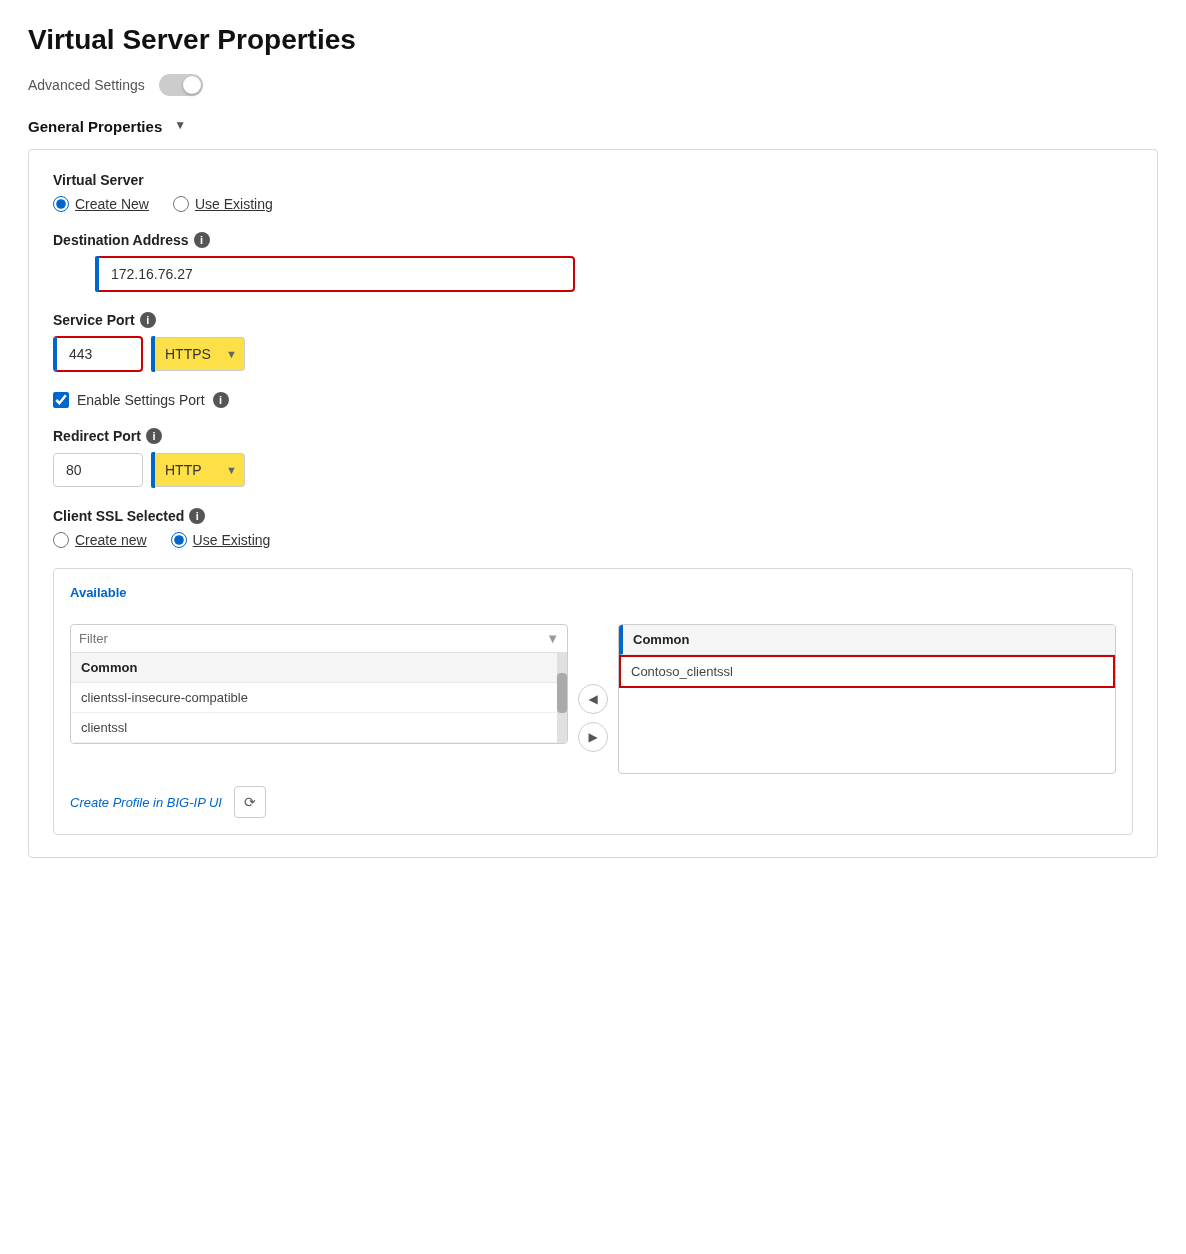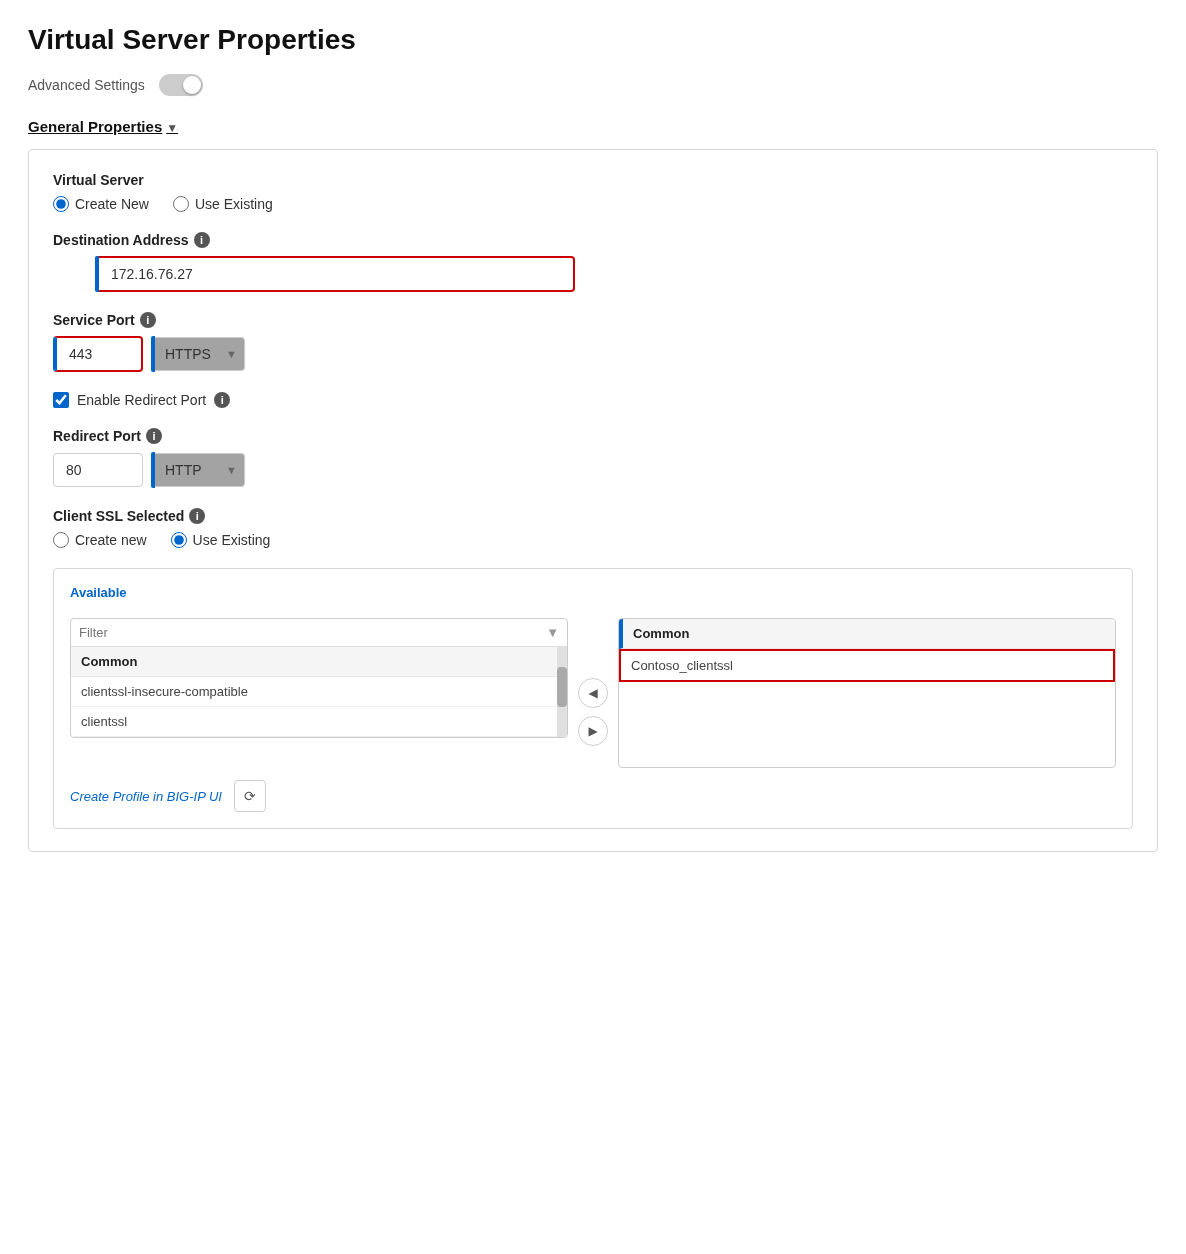--- a/index.html
+++ b/index.html
@@ -47,14 +47,13 @@
     }
     .section-header {
       display: flex;
-      align-items: flex-end;
-      gap: 4px;
+      align-items: flex-start;
+      gap: 12px;
       font-size: 15px;
       font-weight: 700;
       color: #111;
       margin-bottom: 14px;
       cursor: pointer;
-      text-decoration: underline;
     }
     .section-header .chevron {
       font-size: 12px;

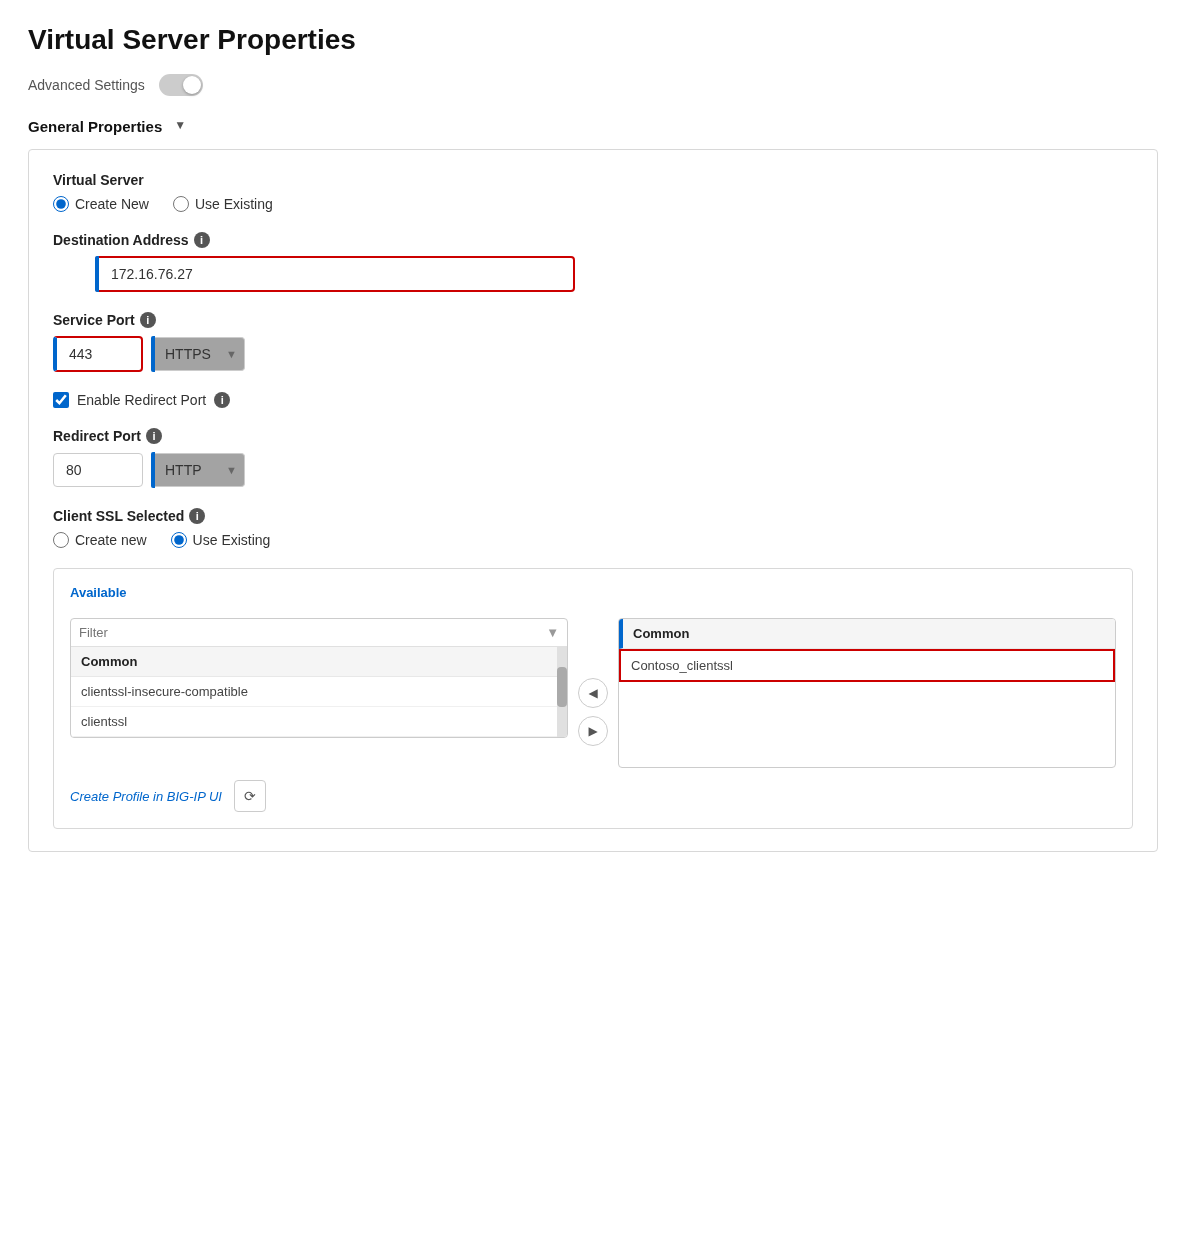--- a/index.html
+++ b/index.html
@@ -94,6 +94,7 @@
       display: flex;
       gap: 24px;
       align-items: center;
+      text-decoration: underline;
     }
     .radio-option {
       display: flex;

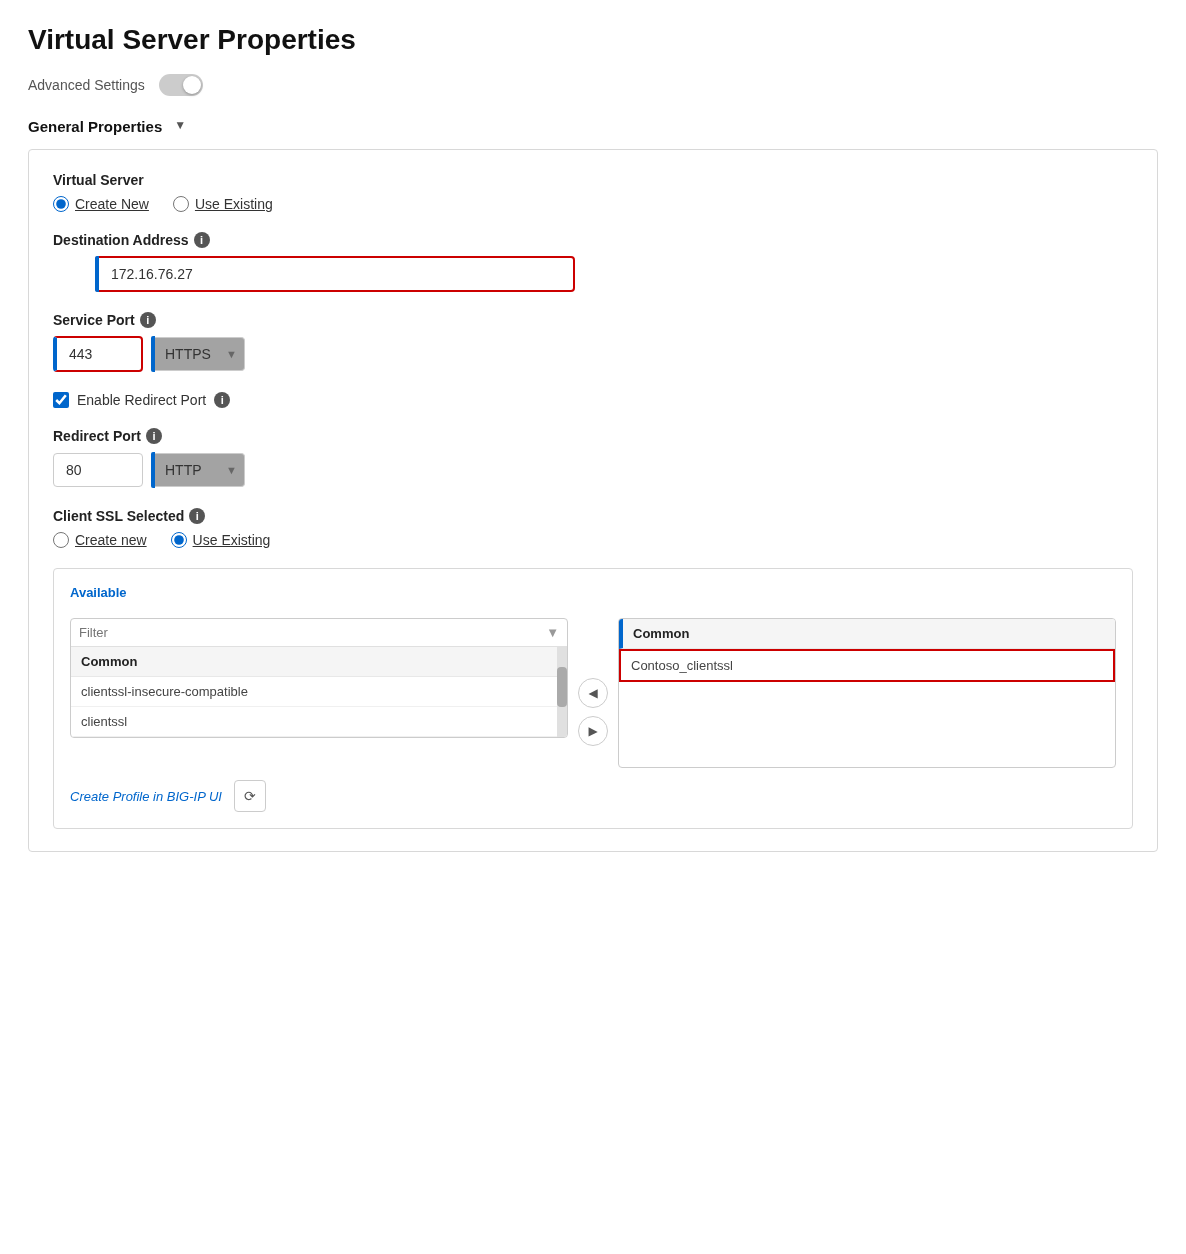--- a/index.html
+++ b/index.html
@@ -144,7 +144,7 @@
       border-radius: 0 4px 4px 0;
       font-size: 14px;
       color: #333;
-      background: #a3a3a3;
+      background: #fde047;
       appearance: none;
       cursor: pointer;
       min-width: 90px;

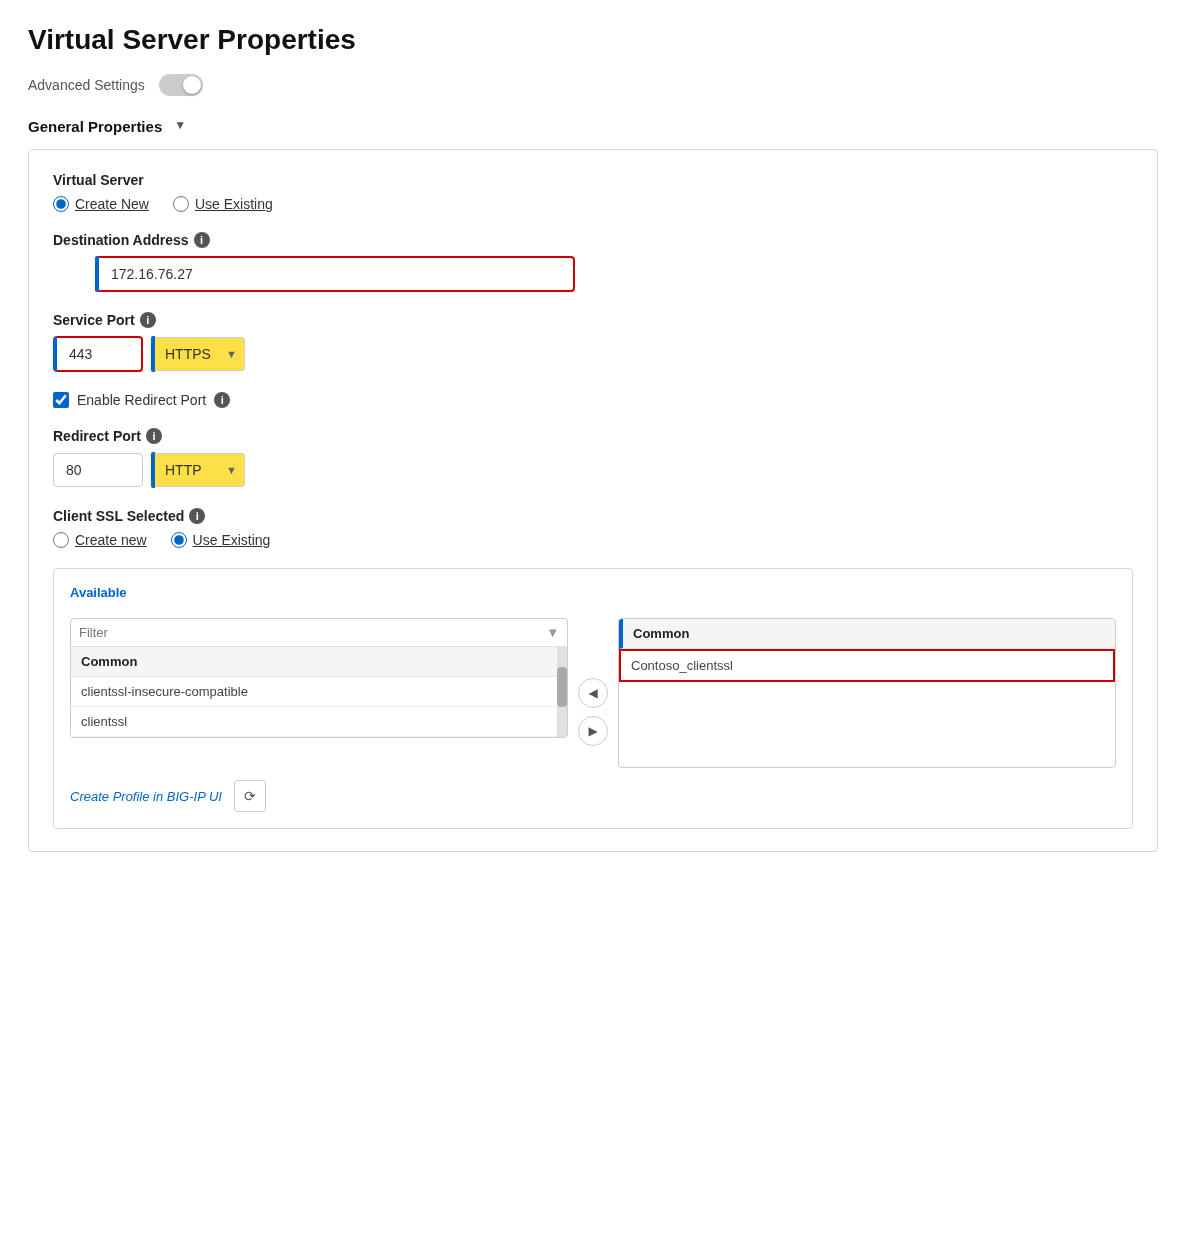--- a/index.html
+++ b/index.html
@@ -367,7 +367,7 @@
 
   <div class="checkbox-row">
     <input type="checkbox" checked="" style="">
-    <span>Enable Redirect Port</span>
+    <span>Enable Settings Port</span>
     <span class="info-icon">i</span>
   </div>
 

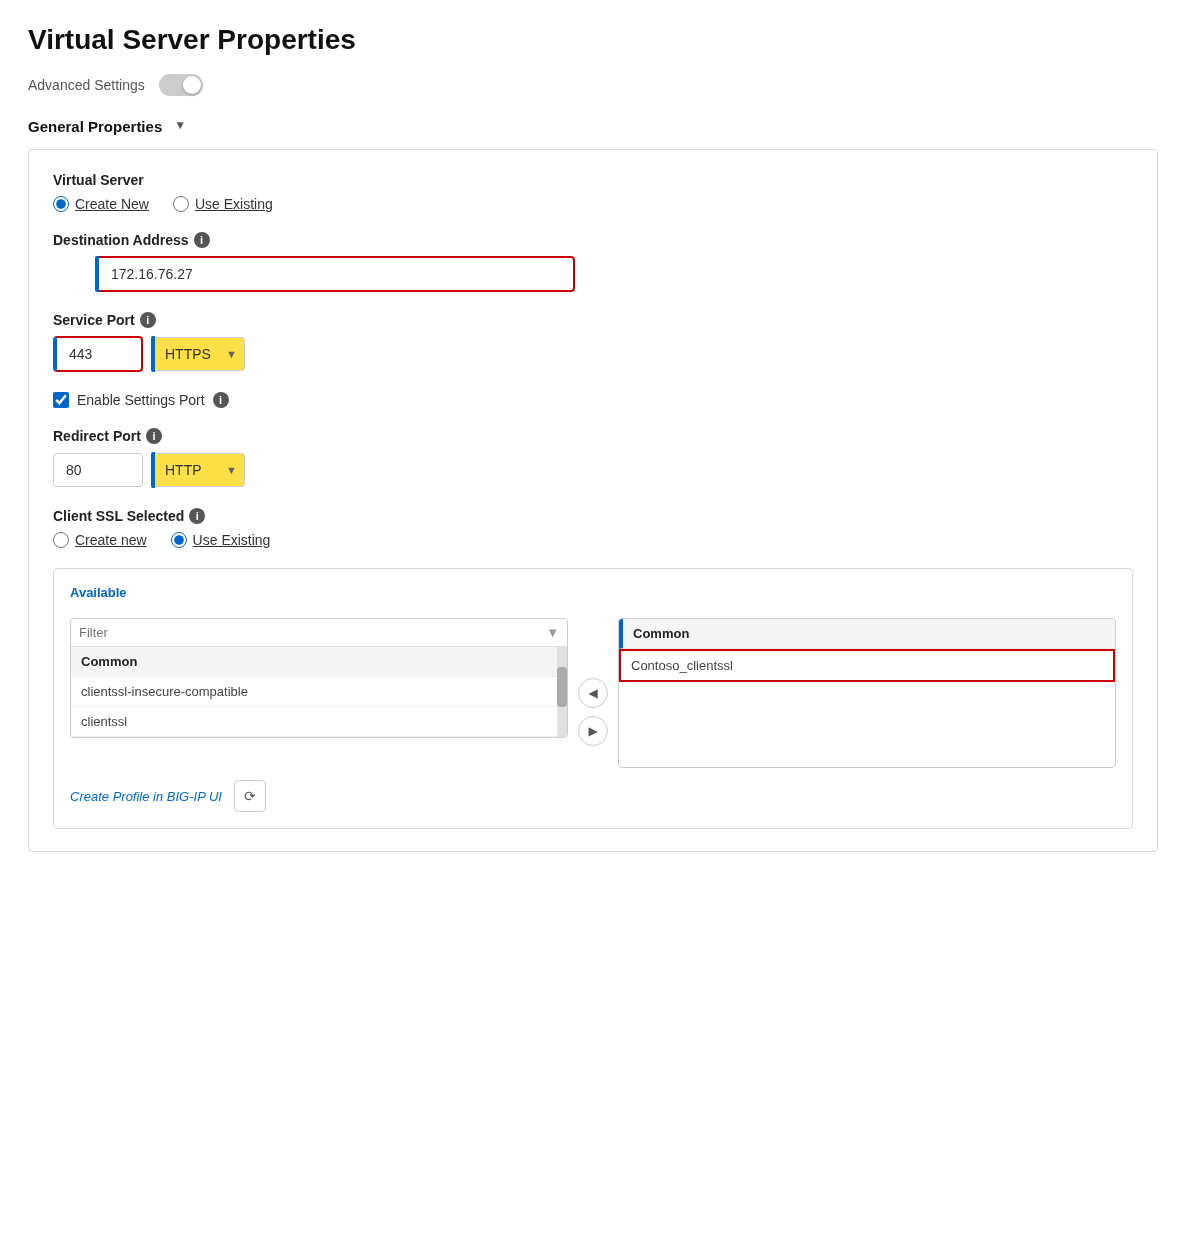--- a/index.html
+++ b/index.html
@@ -408,7 +408,7 @@
   </div>
 
   <div class="dual-list-container">
-    <div style="display:flex; gap:10px; margin-bottom:10px;">
+    <div style="display:flex; gap:10px; margin-bottom:16px;">
       <div style="flex:1;">
         <div class="dual-list-col-label">Available</div>
       </div>

